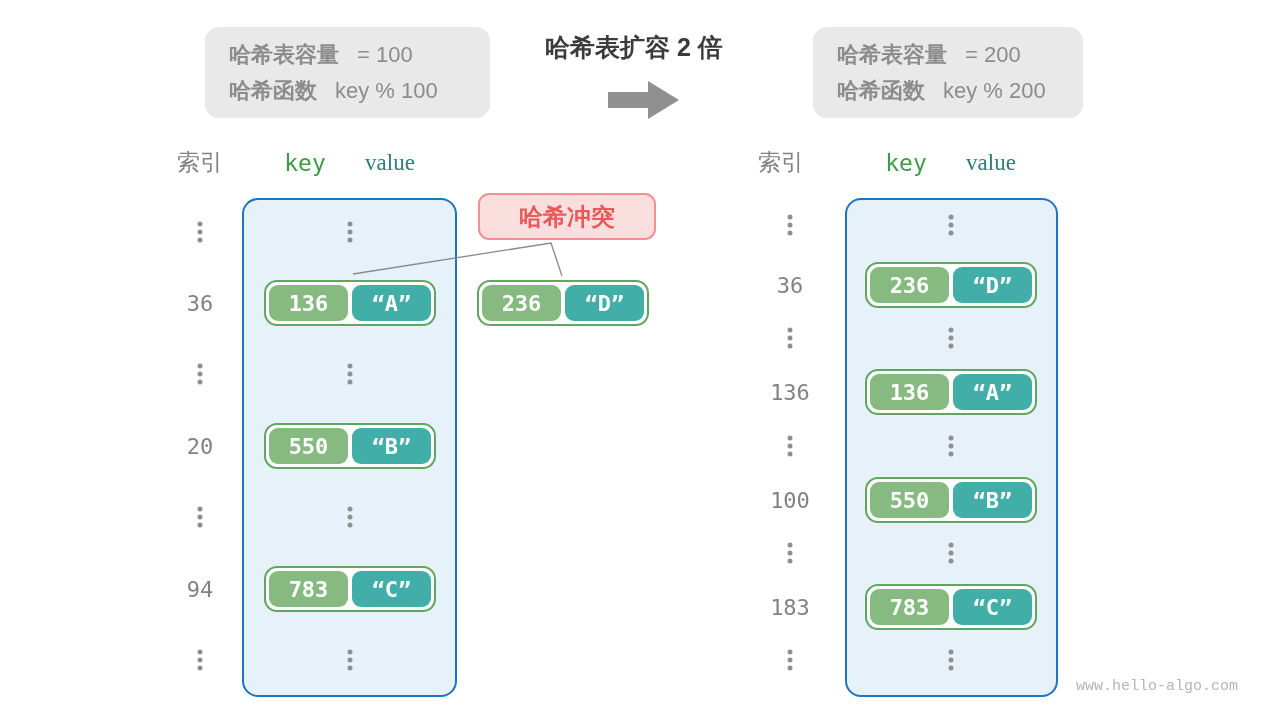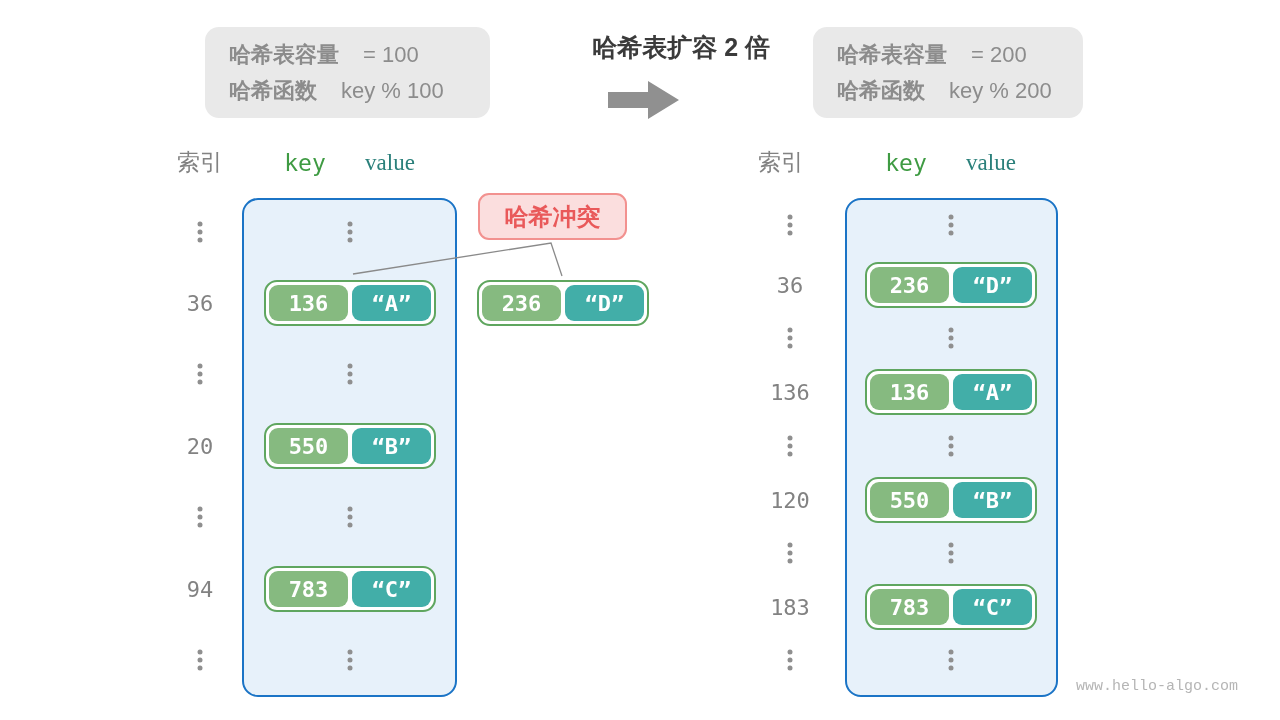--- a/index.html
+++ b/index.html
@@ -40,7 +40,7 @@
     display:flex;flex-direction:column;justify-content:center;
     padding:14px 24px;gap:6px;
   }
-  .info-line{display:flex;align-items:baseline;gap:24px;white-space:nowrap;}
+  .info-line{display:flex;align-items:baseline;gap:18px;white-space:nowrap;}
   .info-label{font-weight:bold;font-size:22px;color:var(--gray-text);}
   .info-value{font-family:Liberation Sans, sans-serif;font-size:22px;color:var(--gray-text);}
 

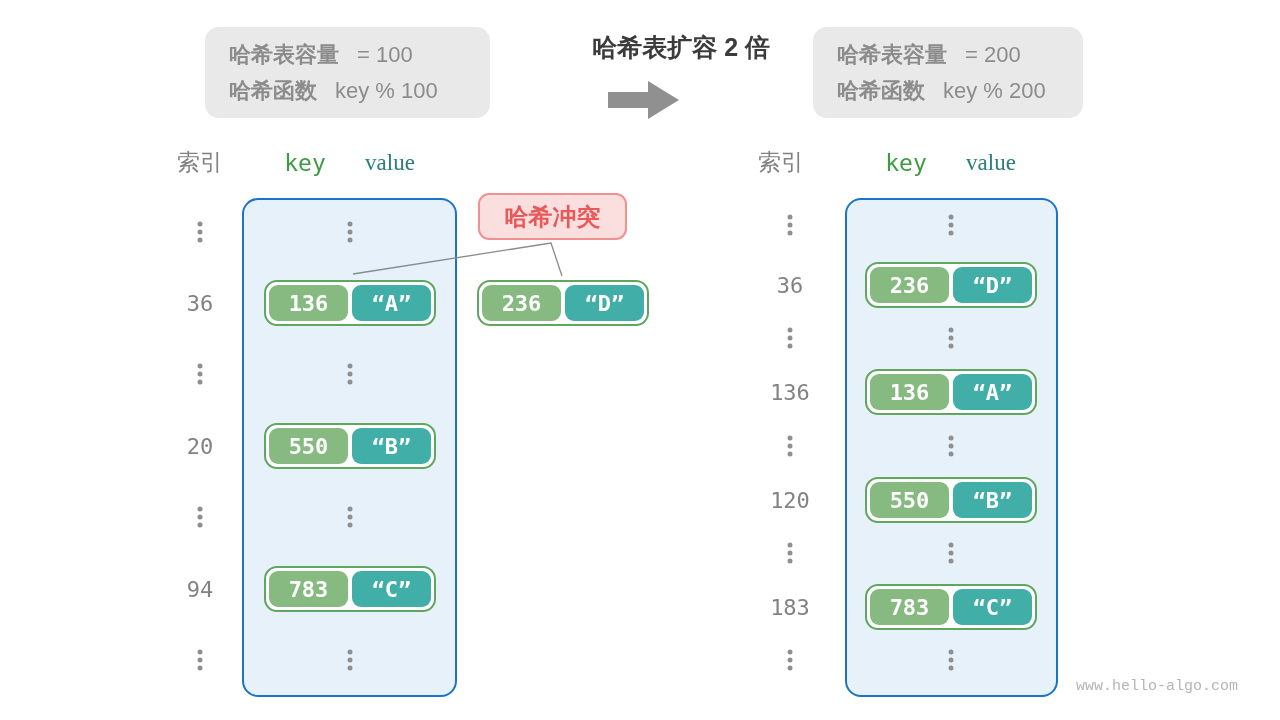--- a/index.html
+++ b/index.html
@@ -47,7 +47,7 @@
   
   .main-title{
     position:absolute;left:545px;top:31px;width:225px;
-    text-align:right;font-size:25px;font-weight:bold;color:var(--title-text);
+    text-align:left;font-size:25px;font-weight:bold;color:var(--title-text);
     white-space:nowrap;
   }
   .big-arrow{position:absolute;left:608px;top:80px;}

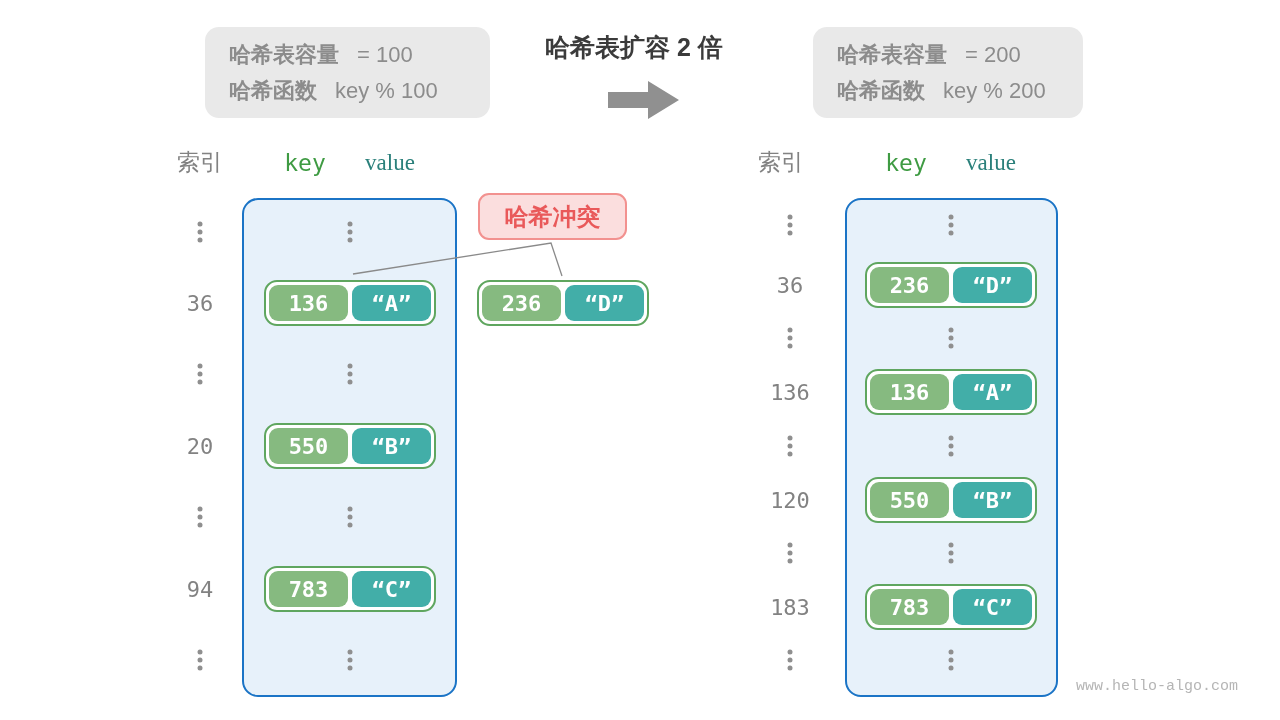--- a/index.html
+++ b/index.html
@@ -100,7 +100,7 @@
 
   
   .badge{
-    position:absolute;left:478px;top:193px;width:149px;height:47px;
+    position:absolute;left:478px;top:193px;width:178px;height:47px;
     background:var(--badge-bg);
     border:2px solid var(--badge-border);
     border-radius:11px;

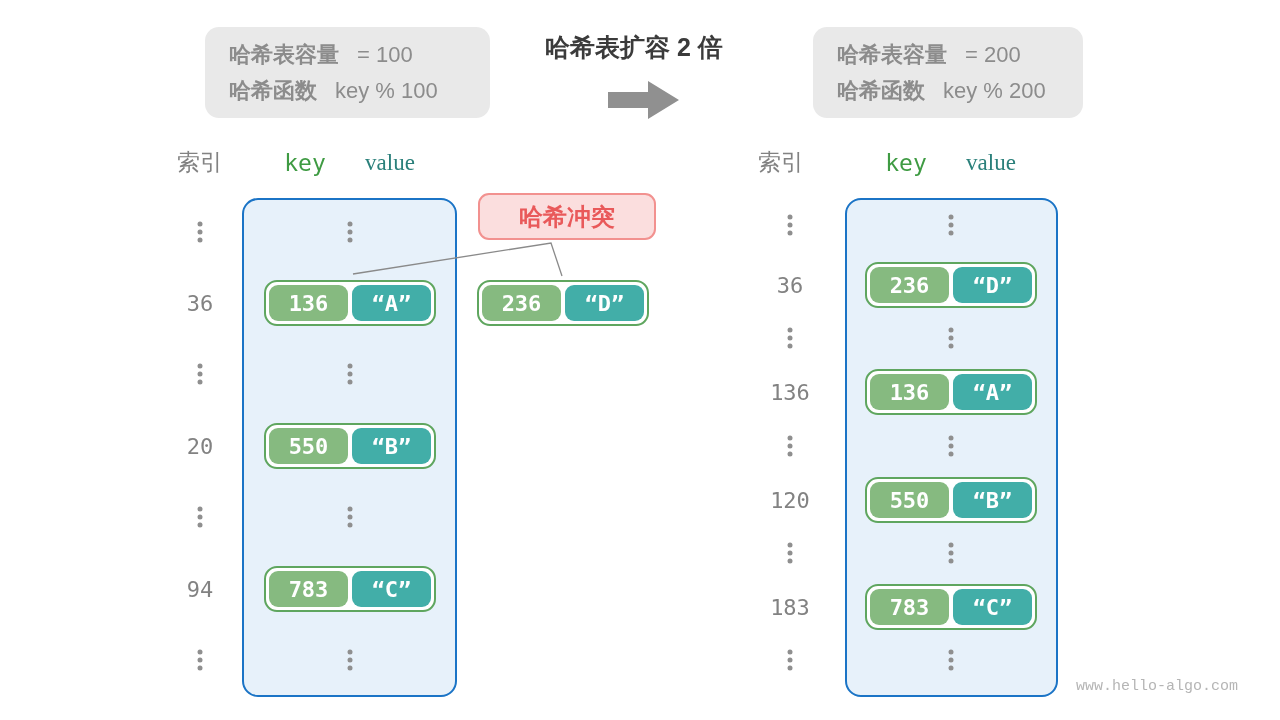--- a/index.html
+++ b/index.html
@@ -278,7 +278,7 @@
       <div class="dot"></div>
     </div>
 
-  <div class="idx" style="left:790px;top:500px;">120</div>
+  <div class="idx" style="left:790px;top:500px;">100</div>
   <div class="pair" style="left:865px;top:477px;">
     <div class="pair-key">550</div>
     <div class="pair-value">“B”</div>

